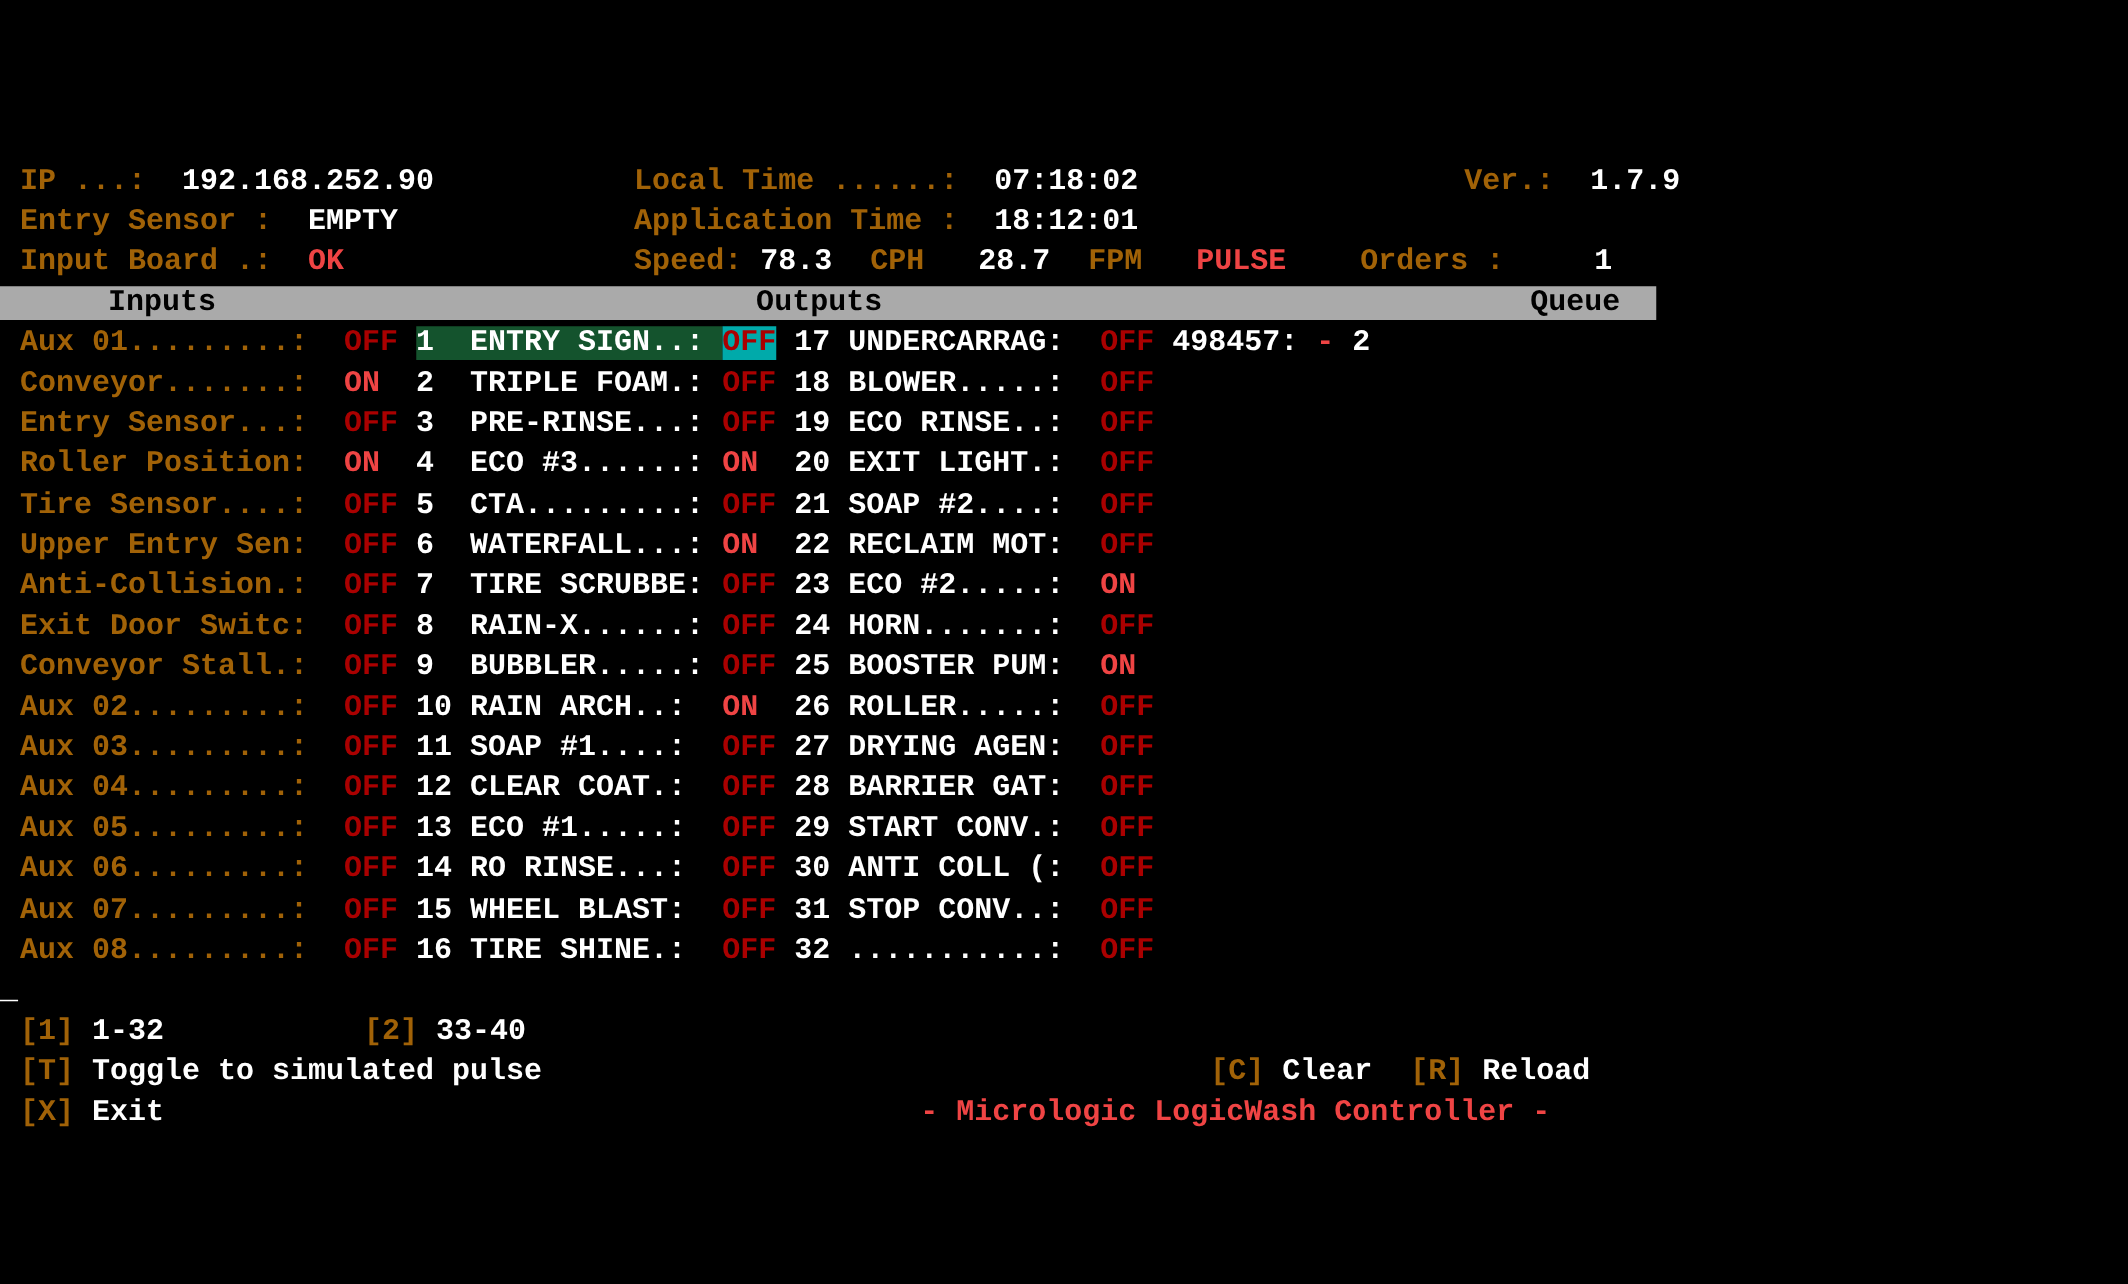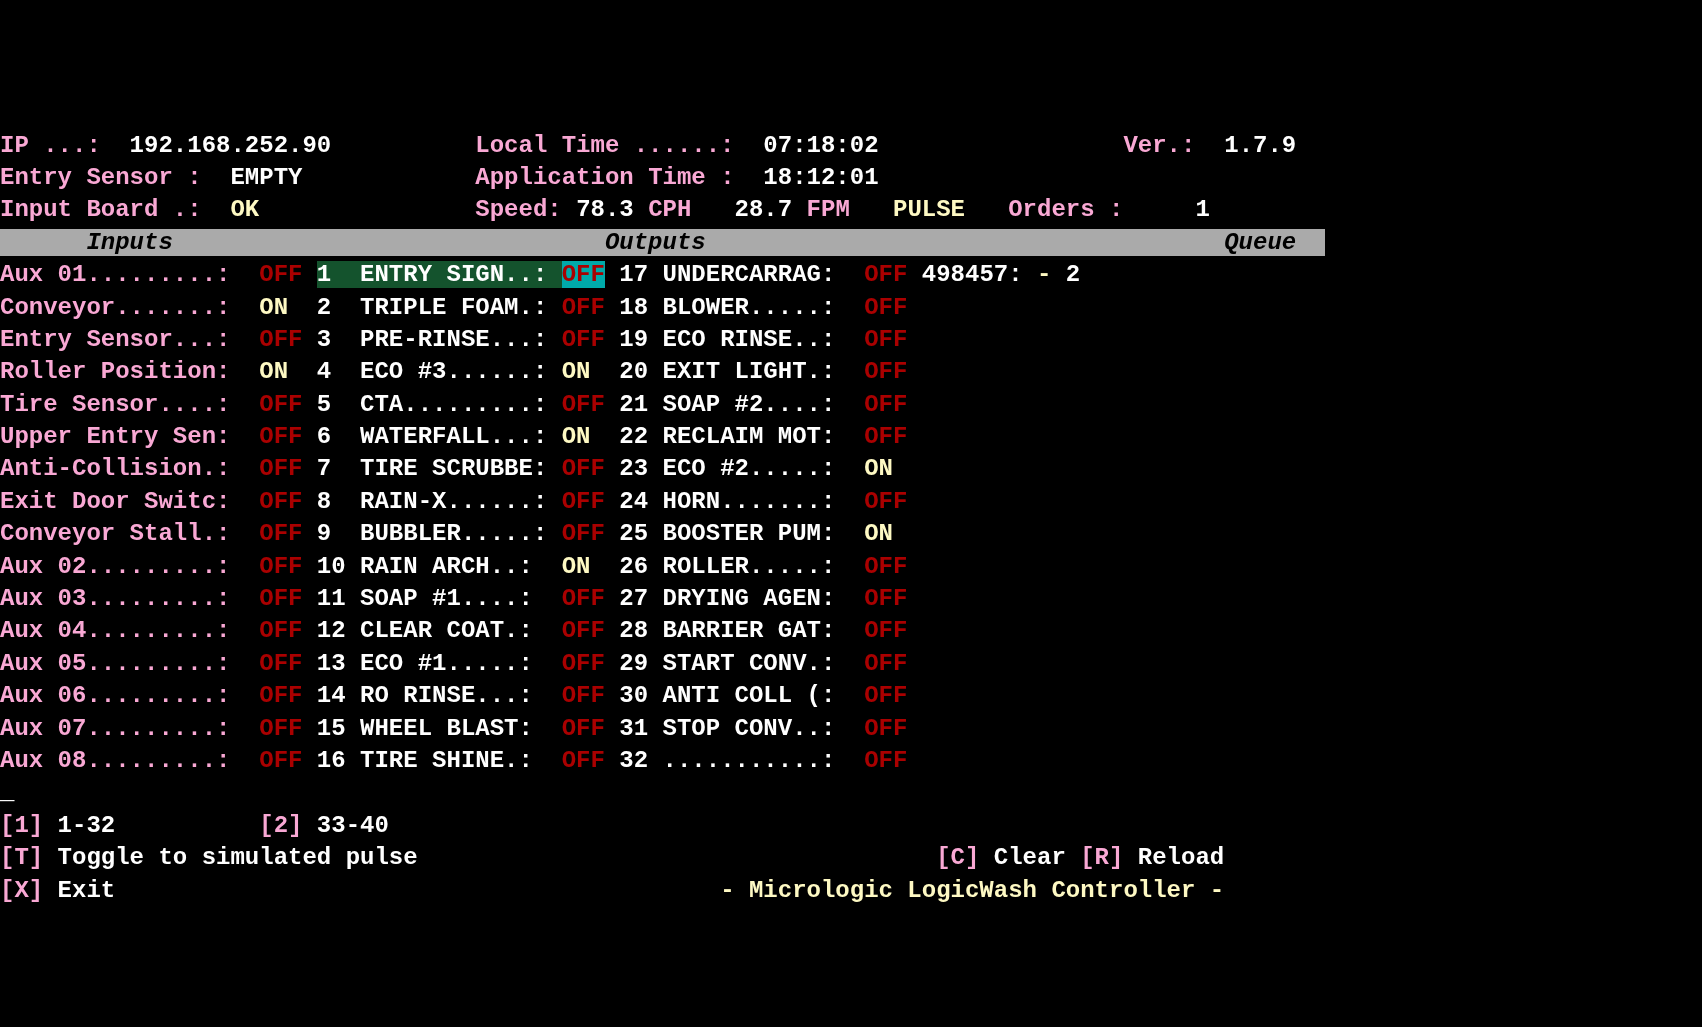--- a/index.html
+++ b/index.html
@@ -14,7 +14,7 @@
     width: 1702px;
     white-space: pre;
   }
-  .cyan { color: #f9a8d4; }
+  .cyan { color: #a16207; padding-left: 16px; }
   .white { color: #ffffff; margin-top: 29px; }
   .green { color: #fef9c3; }
   .red { color: #aa0000; }

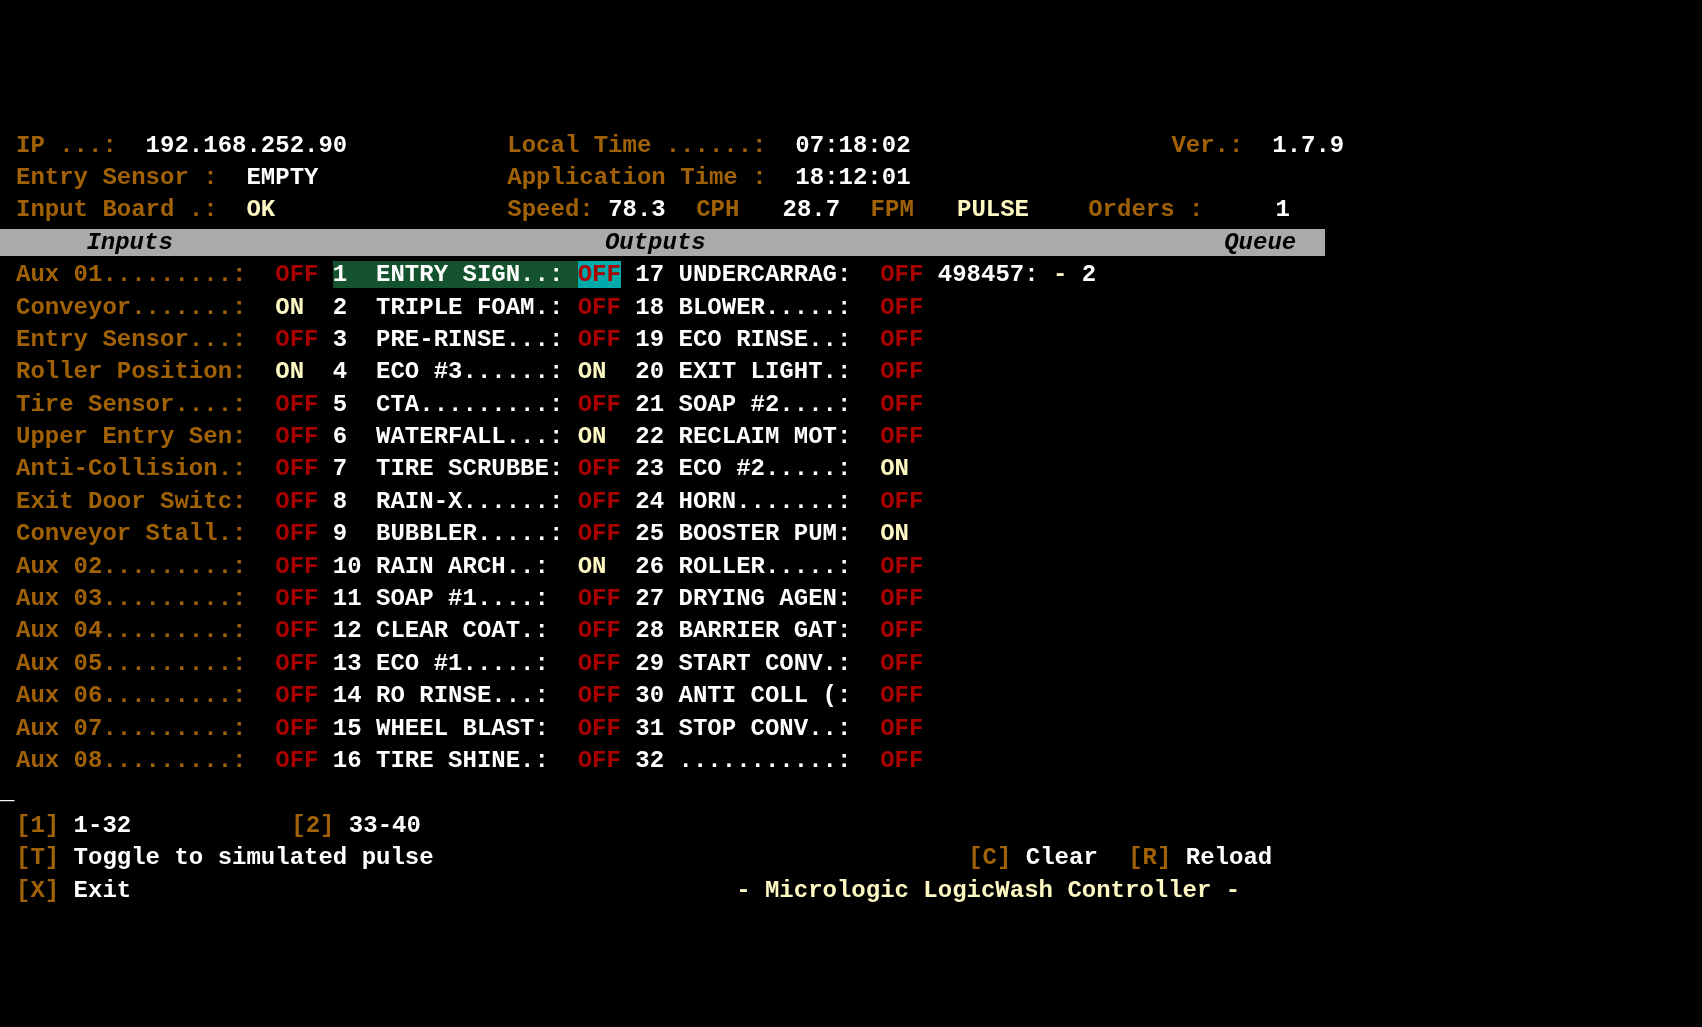--- a/index.html
+++ b/index.html
@@ -16,7 +16,7 @@
   }
   .cyan { color: #a16207; padding-left: 16px; }
   .white { color: #ffffff; margin-top: 29px; }
-  .green { color: #fef9c3; }
+  .green { color: #ef4444; }
   .red { color: #aa0000; }
   .hdr { background: #aaaaaa; color: #000; font-style: italic; }
   .hl  { background: #14532d; color: #fff; }

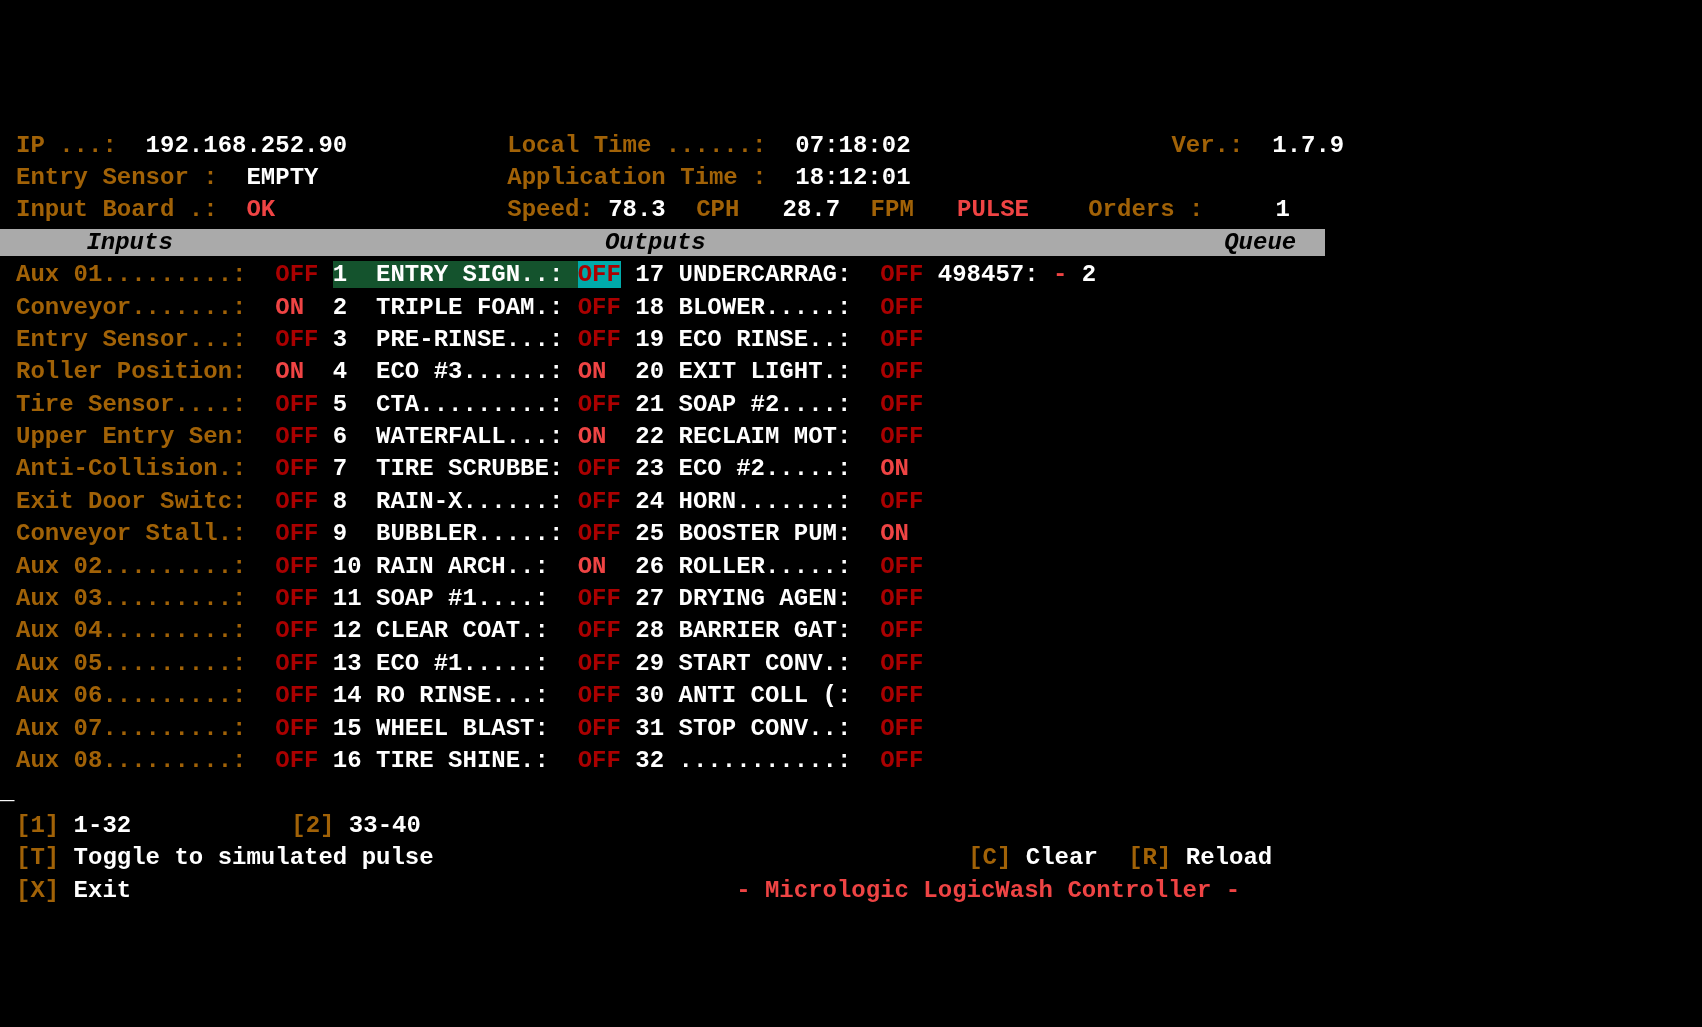--- a/index.html
+++ b/index.html
@@ -18,7 +18,7 @@
   .white { color: #ffffff; margin-top: 29px; }
   .green { color: #ef4444; }
   .red { color: #aa0000; }
-  .hdr { background: #aaaaaa; color: #000; font-style: italic; }
+  .hdr { background: #aaaaaa; color: #000; }
   .hl  { background: #14532d; color: #fff; }
   .hlred { background: #00aaaa; color: #aa0000; }
   .row { display:block; }

